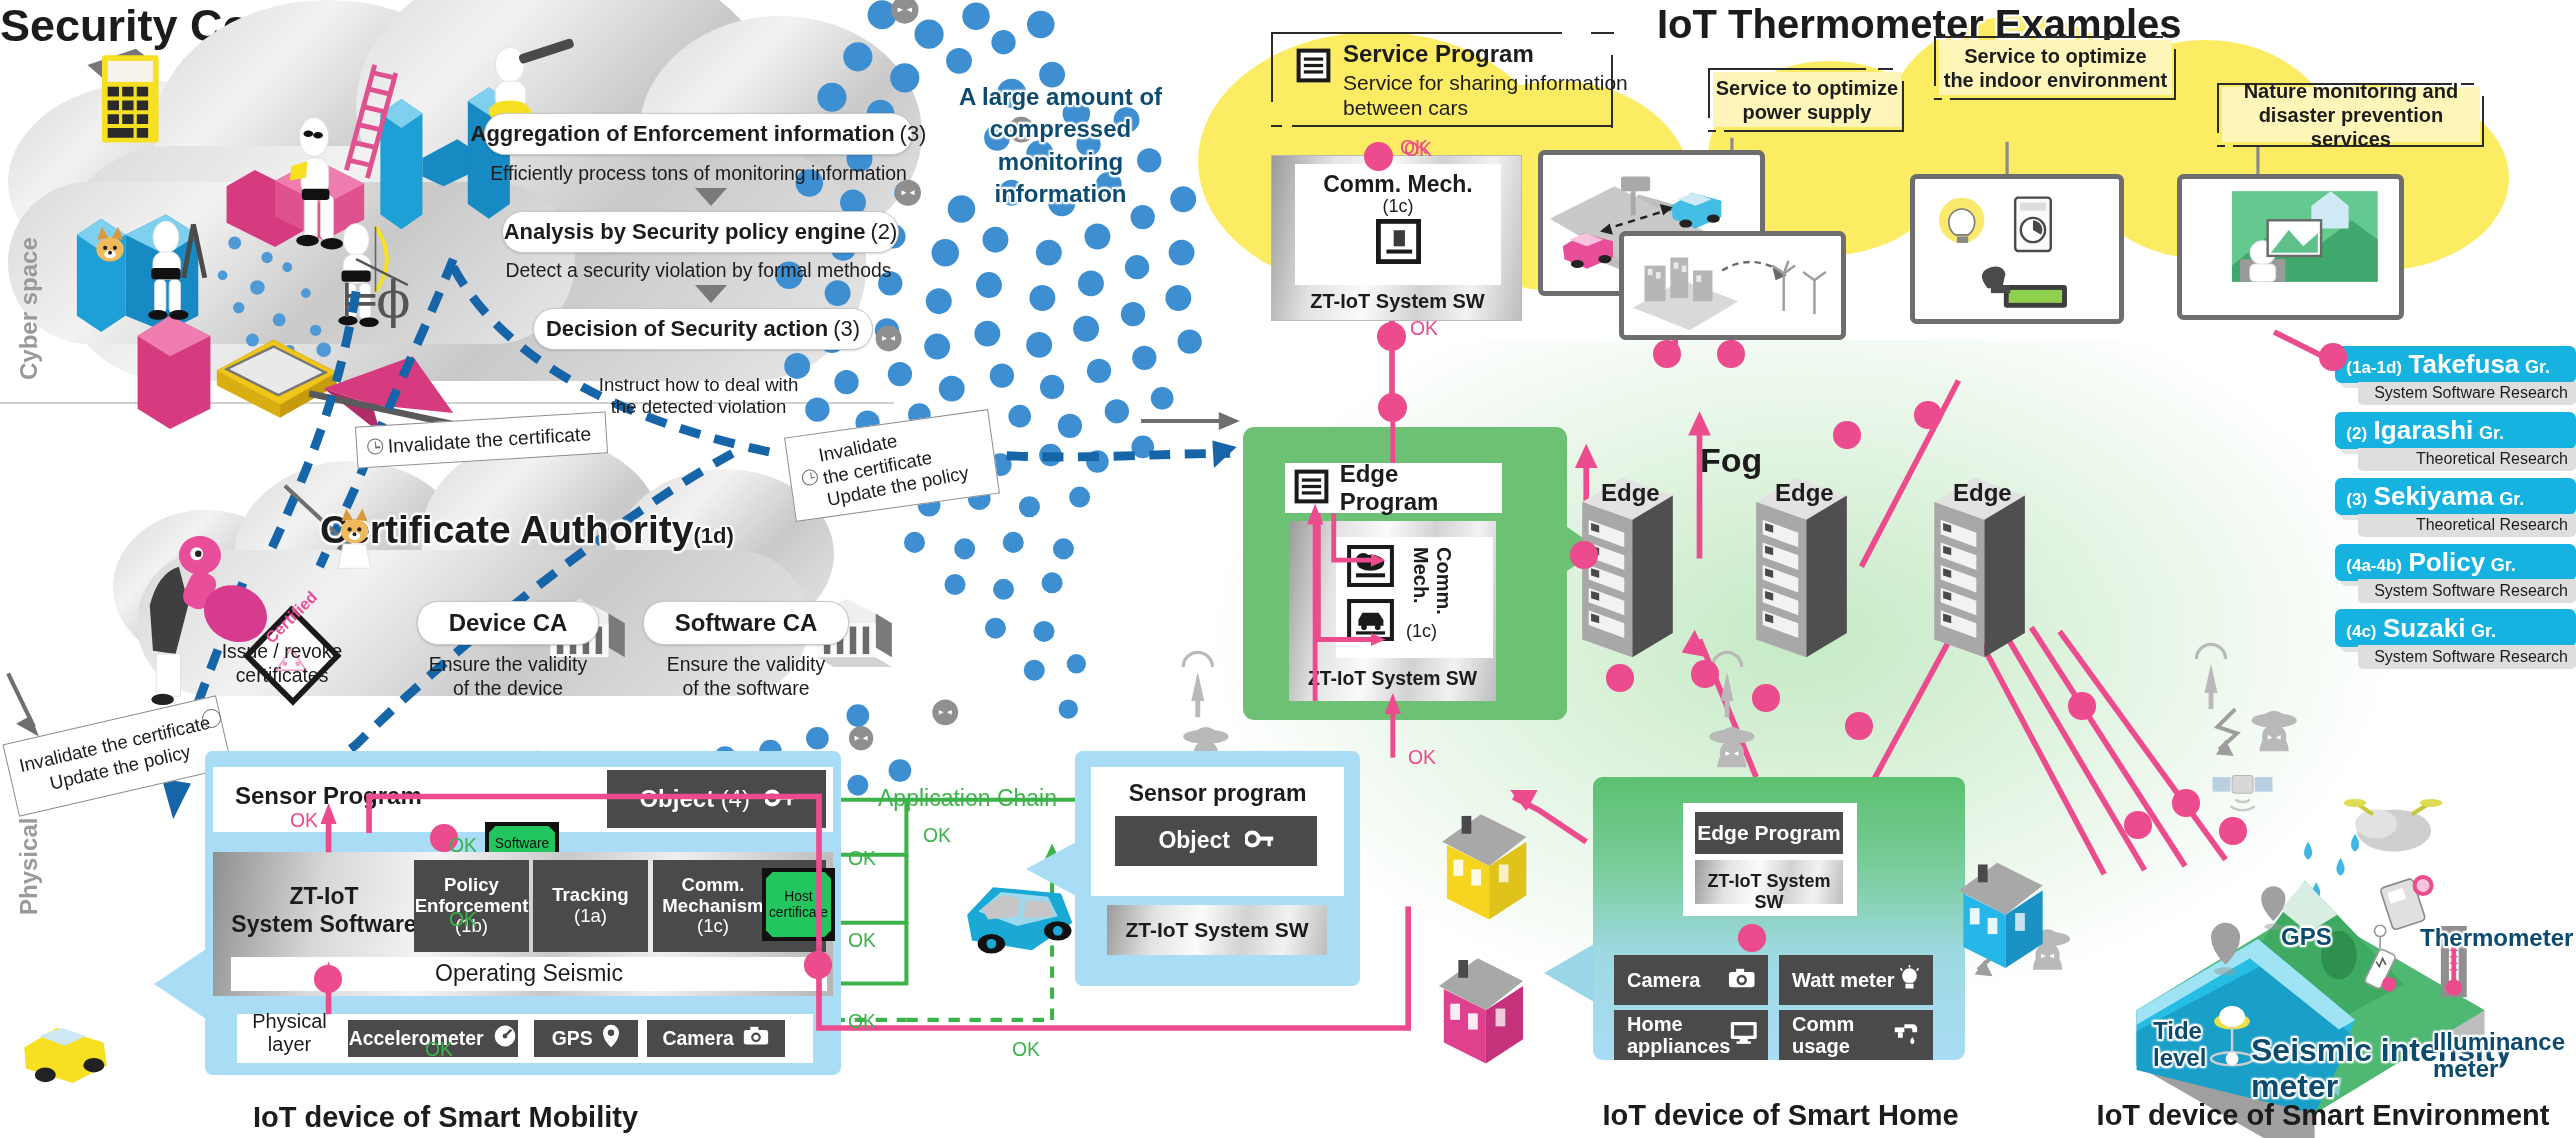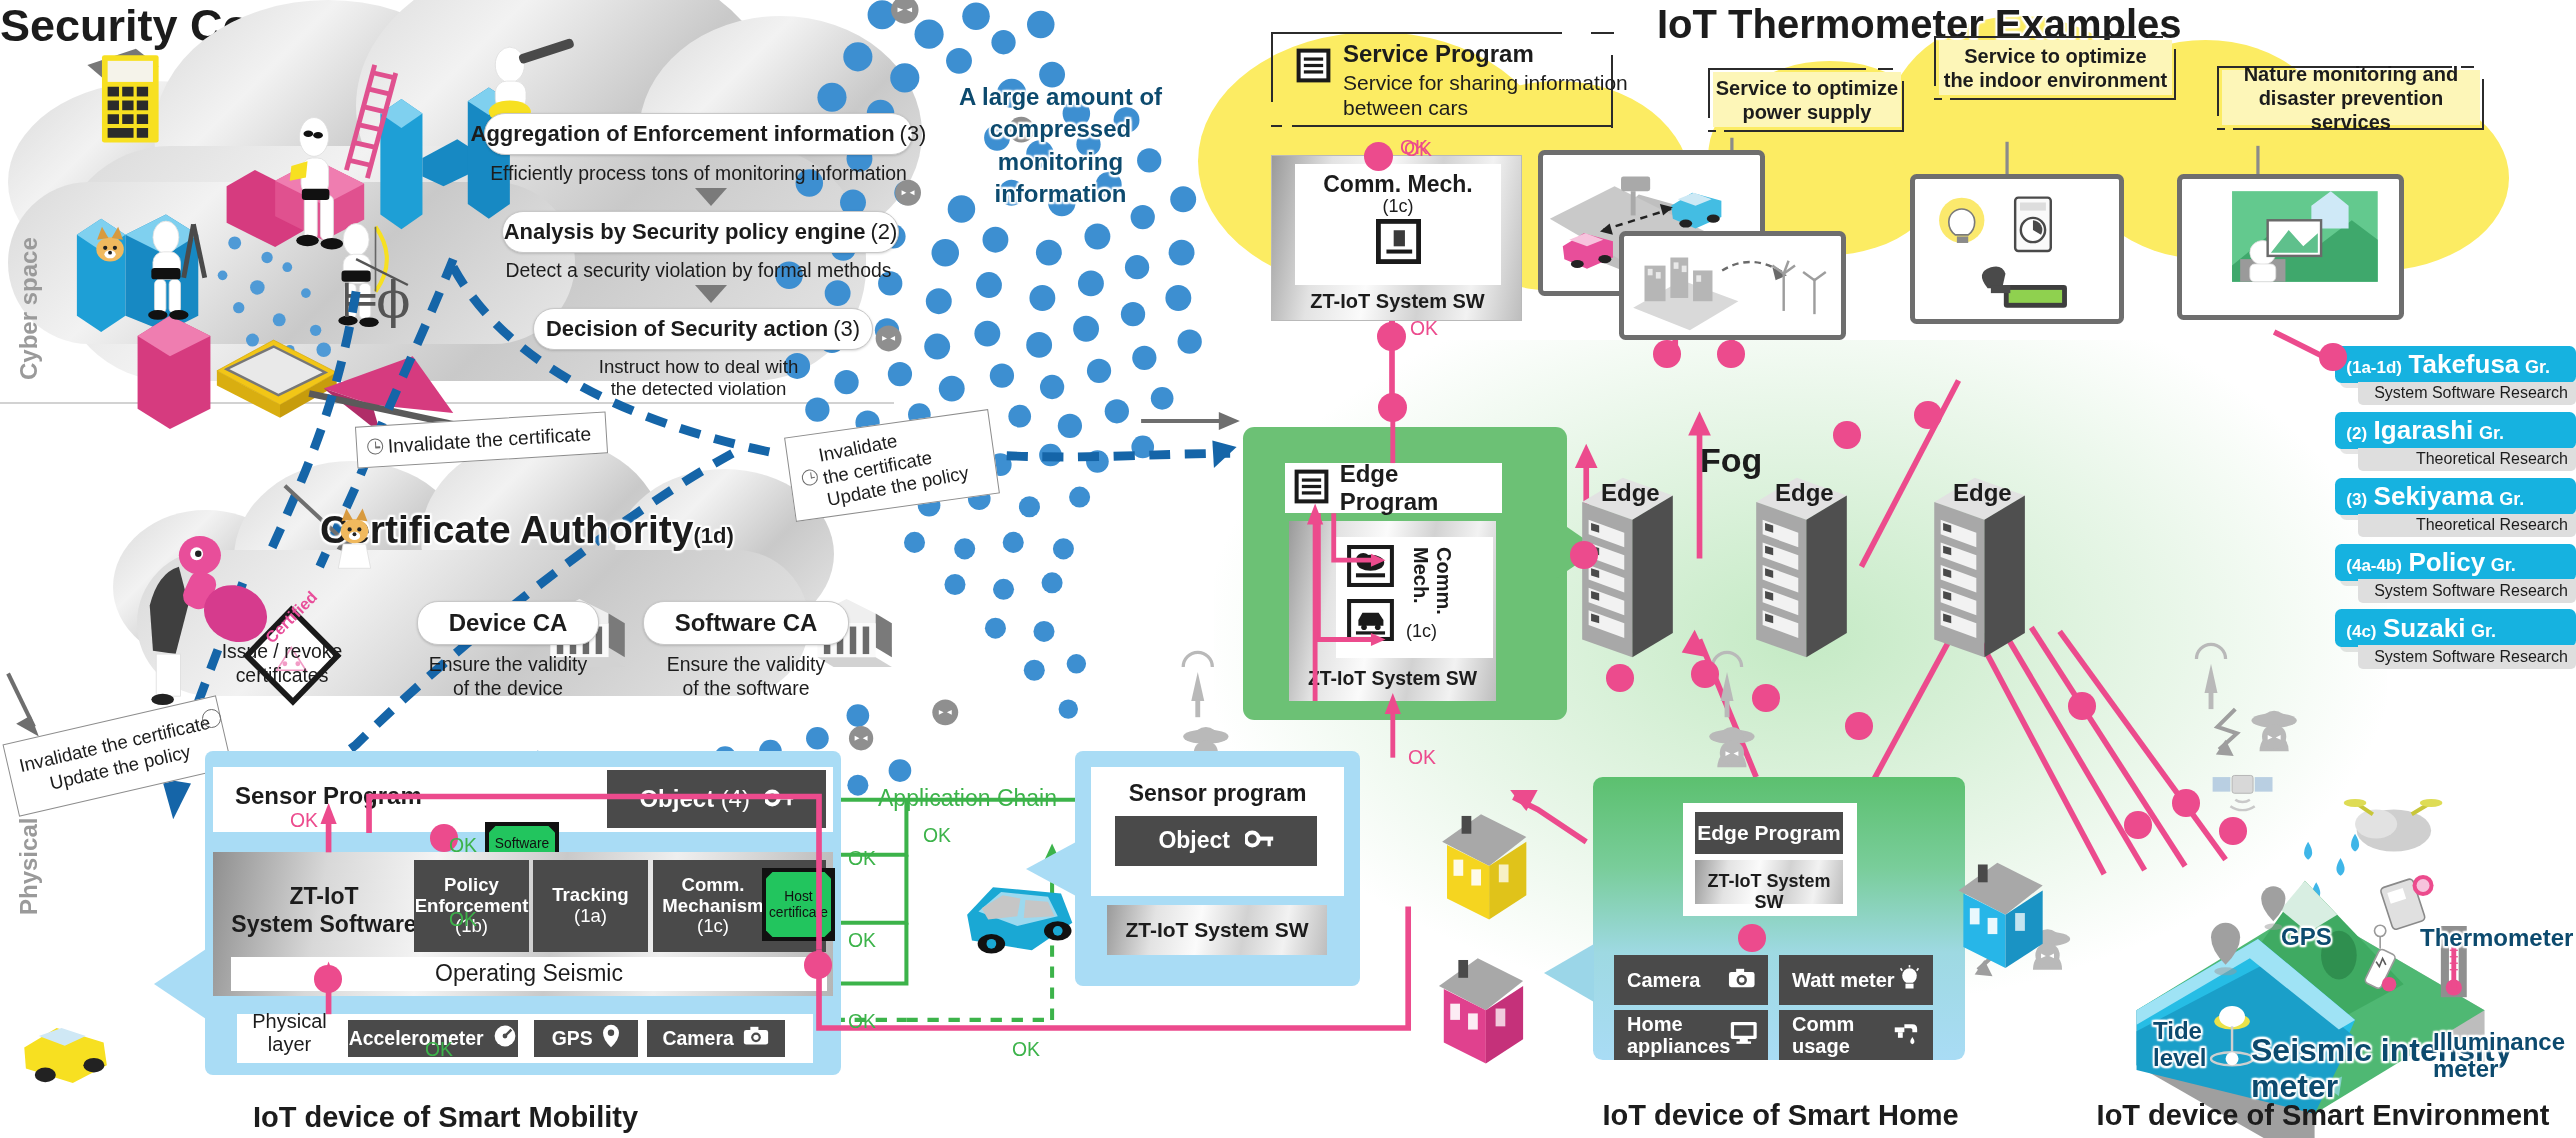--- a/index.html
+++ b/index.html
@@ -878,7 +878,7 @@
 the indoor environment</div>
 </div>
 
-<div class="abs" style="left:2217px;top:66px;width:291px;height:76px;">
+<div class="abs" style="left:2217px;top:83px;width:291px;height:76px;">
   <div class="abs" style="left:0;top:0;width:235px;height:2.4px;background:#2b2b2b;"></div>
   <div class="abs" style="left:244px;top:0;width:13px;height:2.4px;background:#2b2b2b;"></div>
   <div class="abs" style="left:0;top:0;width:2.4px;height:50px;background:#2b2b2b;"></div>

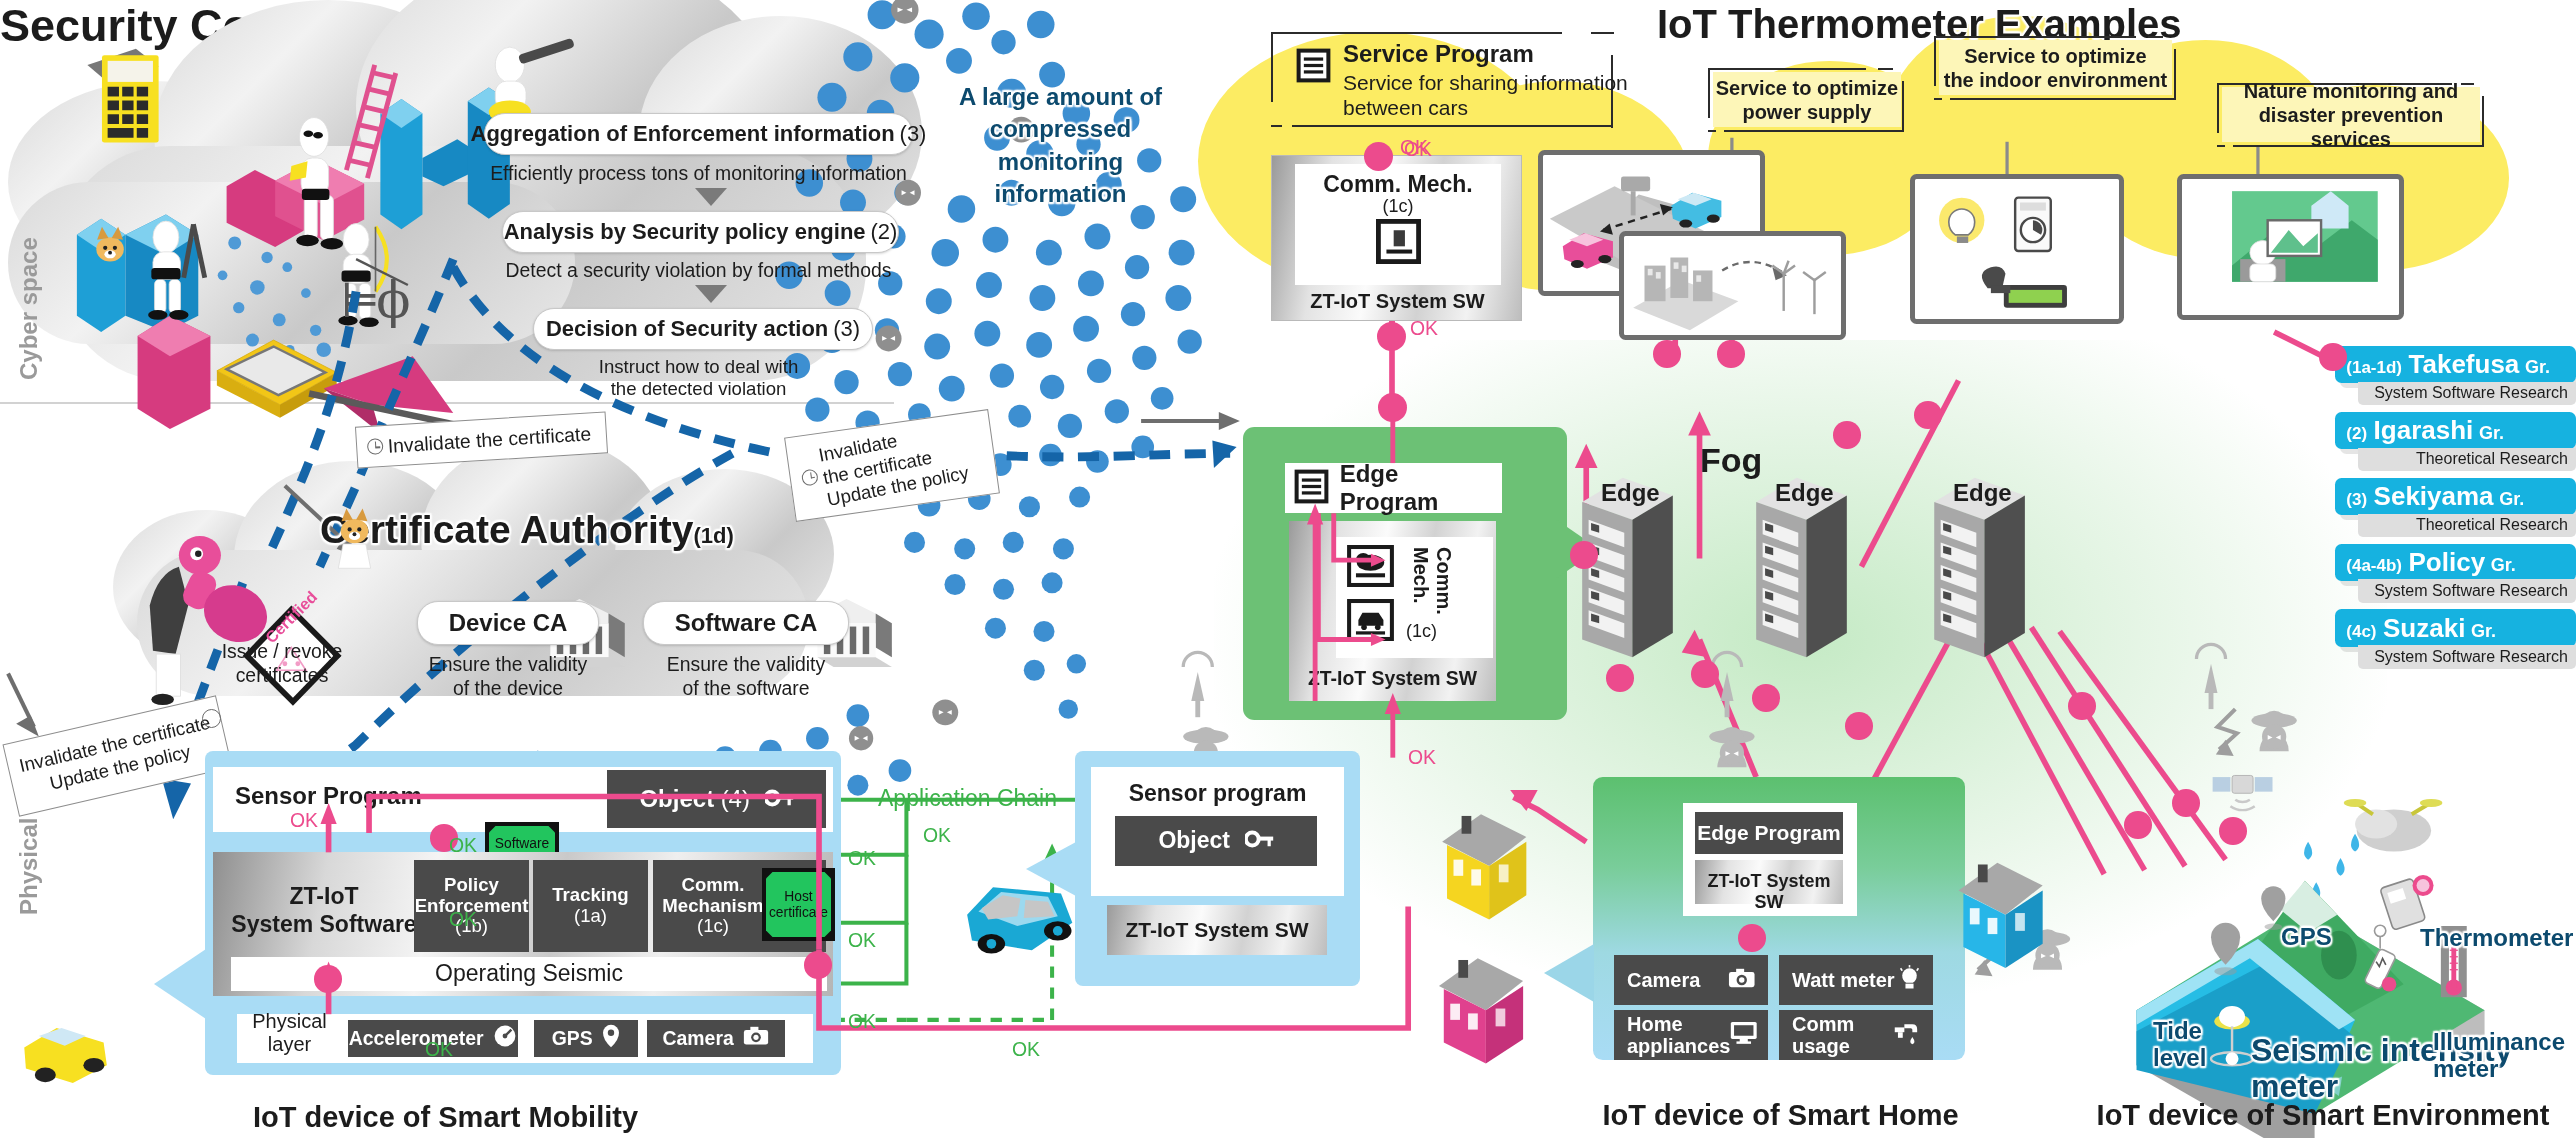--- a/index.html
+++ b/index.html
@@ -672,7 +672,7 @@
     <span>Decision of Security action</span>
     <span class="num">(3)</span>
   </div>
-  <div class="flowcap" style="font-size:18.6px;margin-top:6px;width:429px;white-space:pre-line;">Instruct how to deal with
+  <div class="flowcap" style="font-size:18.6px;margin-top:24px;width:429px;white-space:pre-line;">Instruct how to deal with
 the detected violation</div>
 </div>
 

